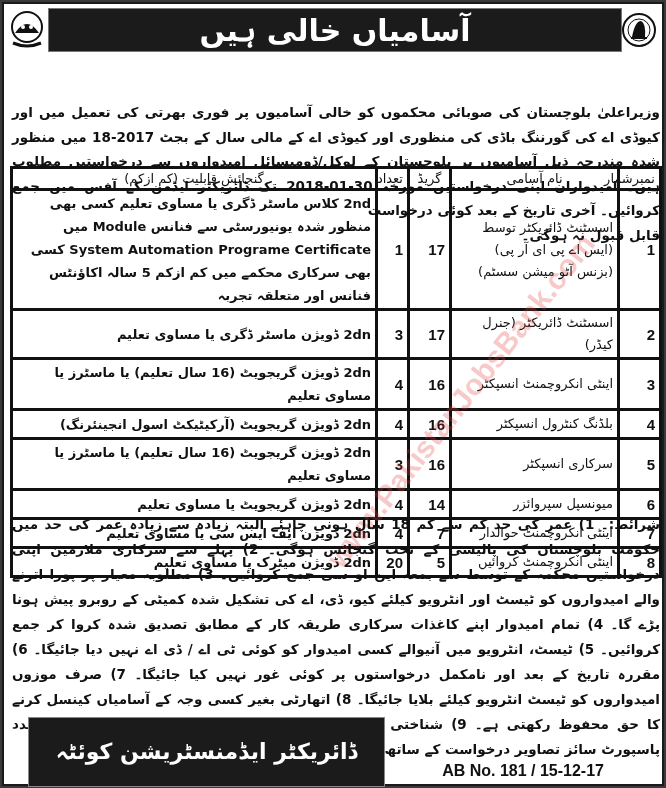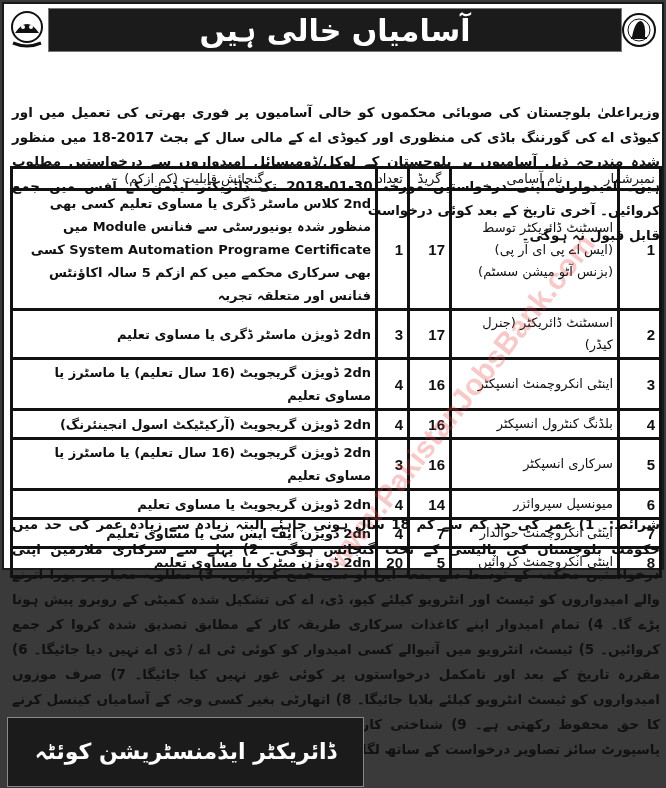--- a/index.html
+++ b/index.html
@@ -6,7 +6,7 @@
   html, body { width: 666px; height: 788px; background: #3a3a3a; overflow: hidden; }
   body { font-family: "DejaVu Sans", sans-serif; color: #111; }
   .page {
-    position: absolute; left: 2px; top: 2px; width: 662px; height: 568px;
+    position: absolute; left: 2px; top: 2px; width: 662px; height: 784px;
     background: #ffffff; border: 2px solid #1a1a1a;
   }
   .logo {

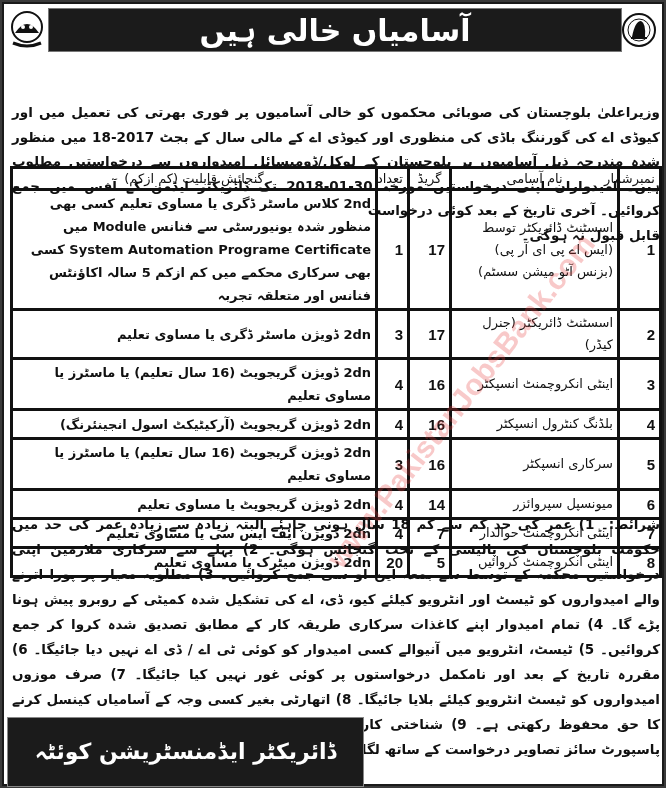--- a/index.html
+++ b/index.html
@@ -54,7 +54,7 @@
     direction: rtl; text-align: justify; font-size: 13.5px; line-height: 25px; font-weight: bold;
   }
   .footer-box {
-    position: absolute; left: 3px; top: 713px; width: 357px; height: 70px;
+    position: absolute; left: 24px; top: 713px; width: 357px; height: 70px;
     background: #1b1b1b; border: 1px solid #888;
     display: flex; flex-direction: column; align-items: center; justify-content: center;
   }

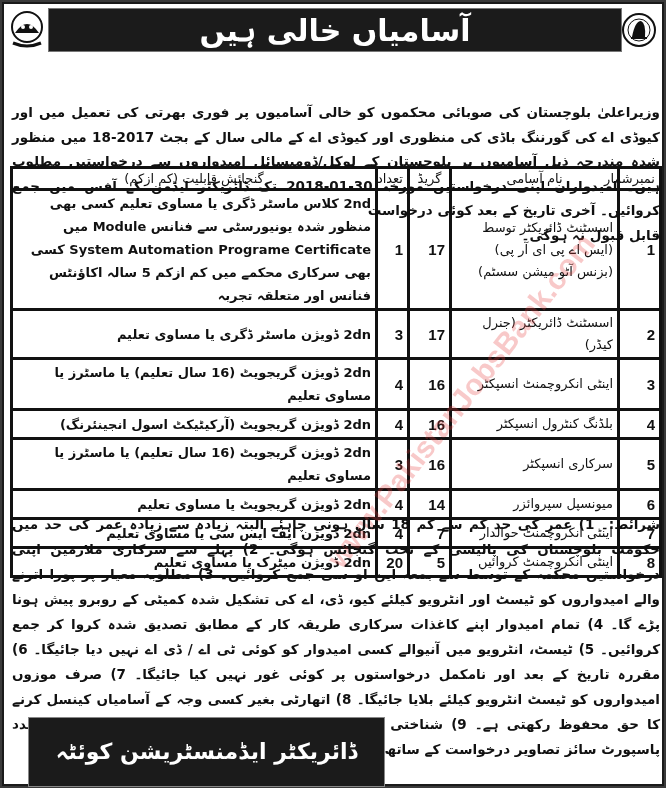--- a/index.html
+++ b/index.html
@@ -182,6 +182,7 @@
     <div class="footer-line">ڈائریکٹر ایڈمنسٹریشن کوئٹہ</div>
   </div>
 
+  <div class="ref-no">AB No. 181 / 15-12-17</div>
 </div>
 
 </body></html>

